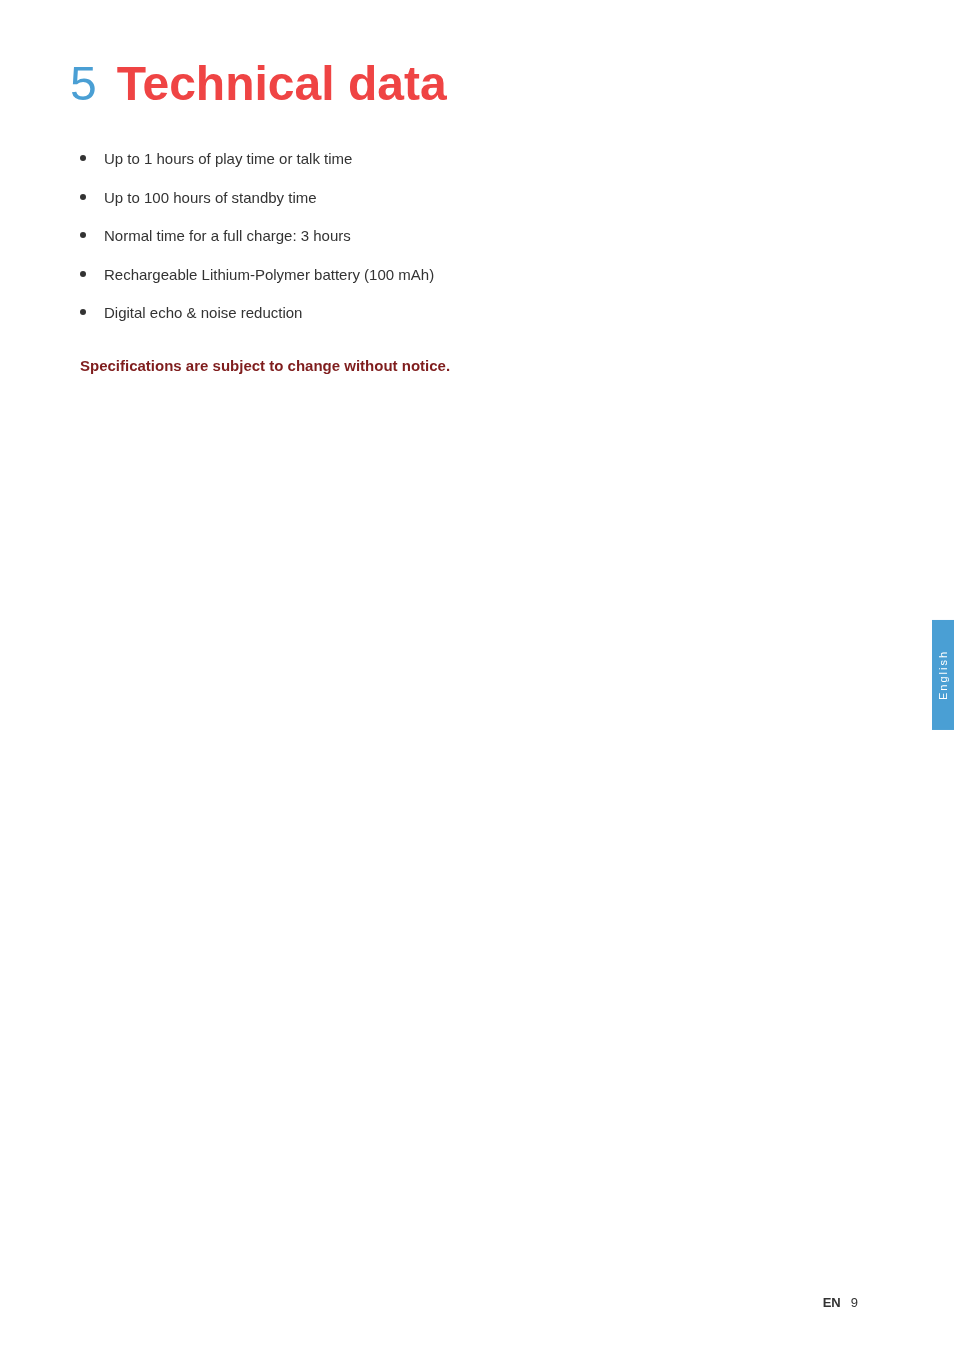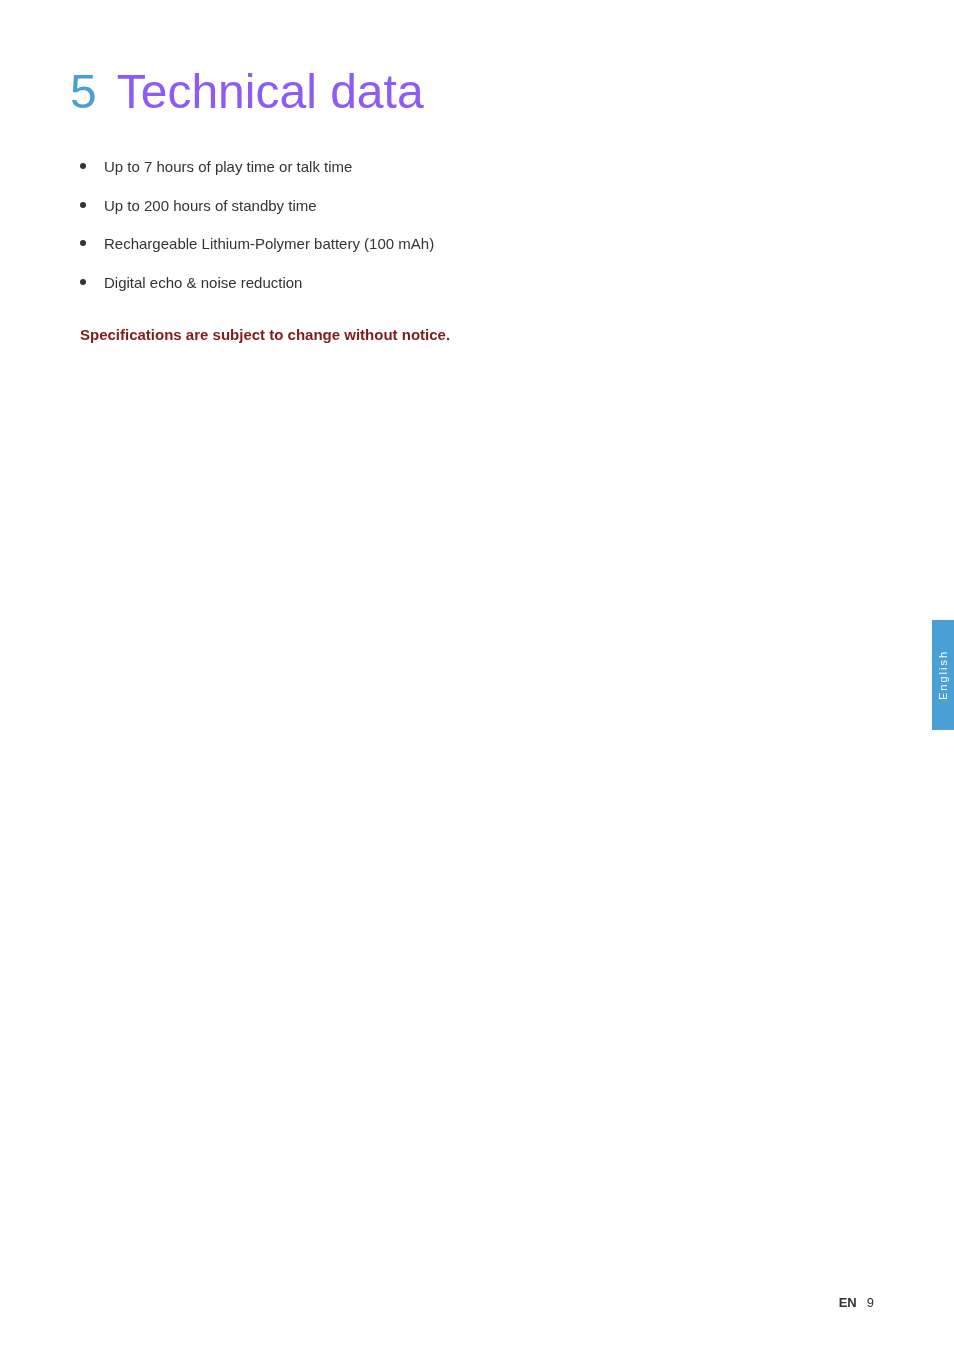--- a/index.html
+++ b/index.html
@@ -40,10 +40,9 @@
 
     .section-title {
       font-size: 48px;
-      font-weight: 400;
-      color: #8b5cf6;
+      font-weight: 700;
+      color: #ef4444;
       line-height: 1;
-      margin-top: 8px;
     }
 
     .content-area {

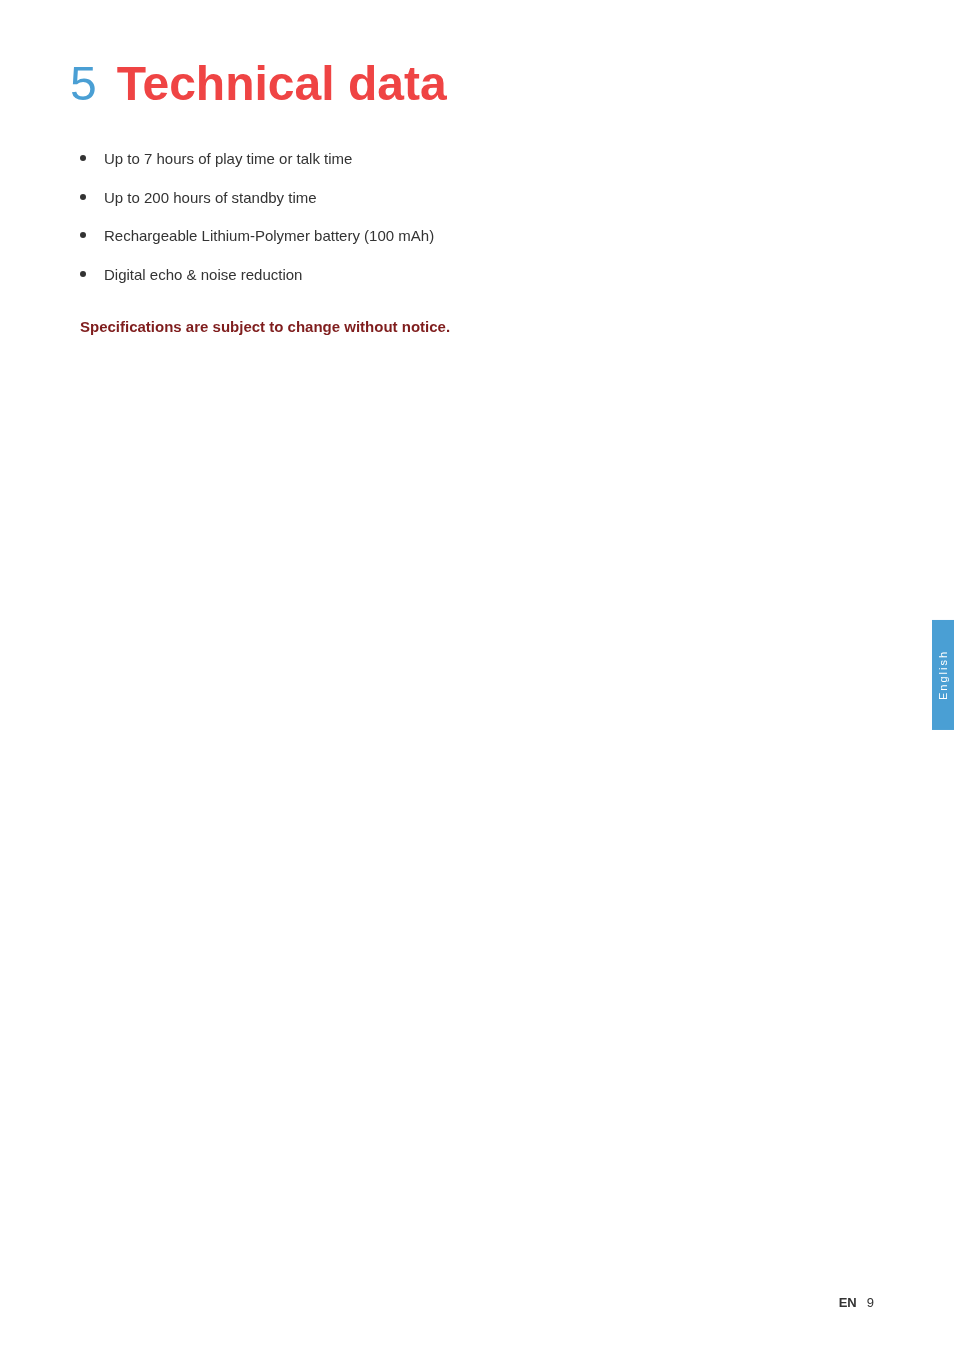--- a/index.html
+++ b/index.html
@@ -148,7 +148,7 @@
 
     <li>
           <span class="bullet-dot"></span>
-          <span class="item-text">Up to 7 hours of play time or talk time</span>
+          <span class="item-text">Up to 1 hours of play time or talk time</span>
         </li>
         <li>
           <span class="bullet-dot"></span>

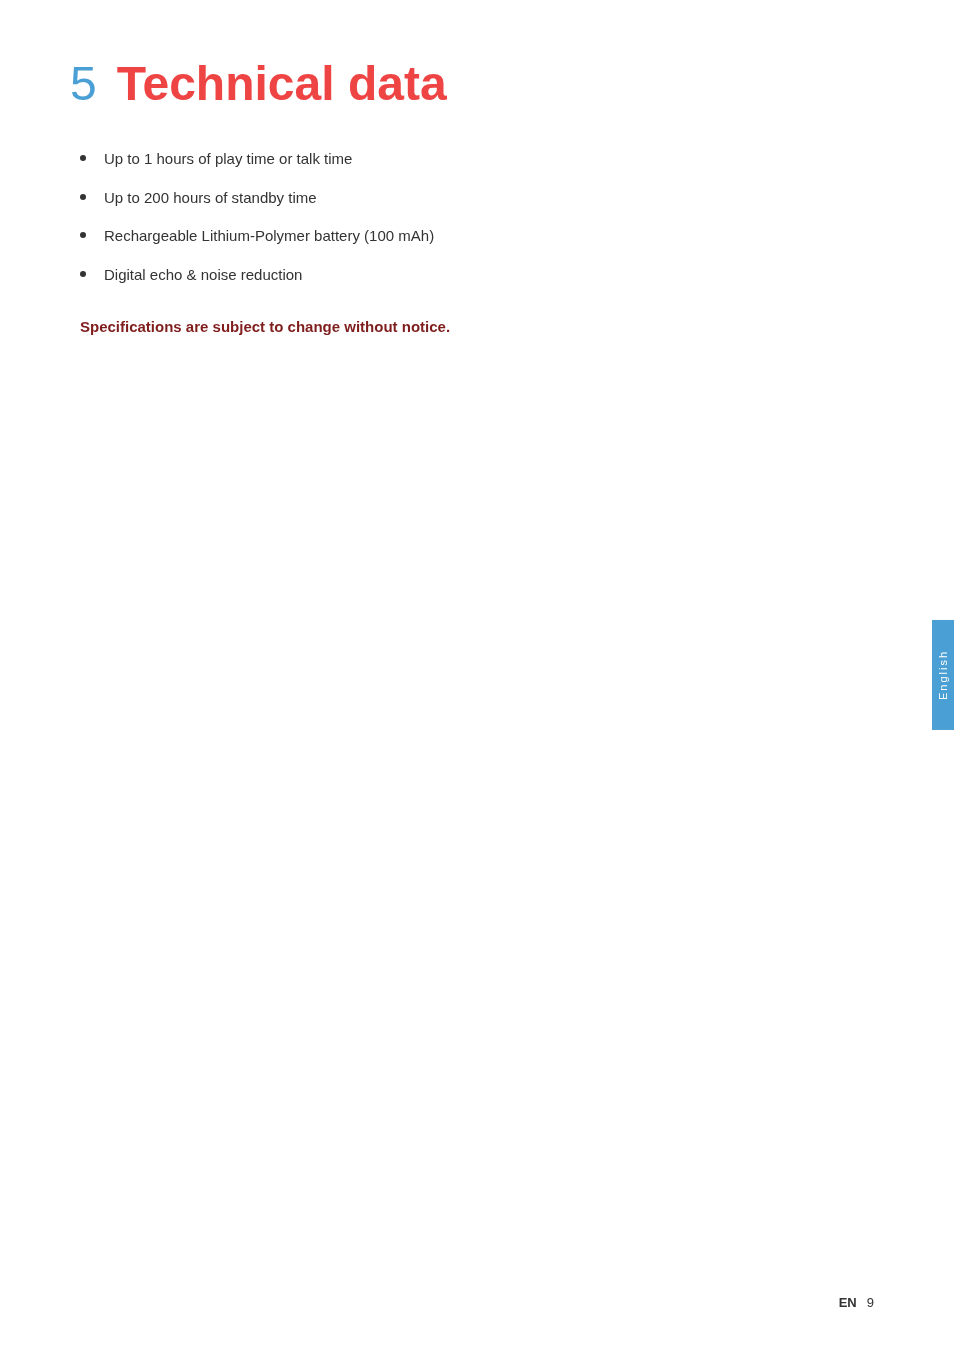--- a/index.html
+++ b/index.html
@@ -152,7 +152,7 @@
         </li>
         <li>
           <span class="bullet-dot"></span>
-          <span class="item-text">Up to 200 hours of standby time</span>
+          <span class="item-text">Up to 100 hours of standby time</span>
         </li>
         <li>
           <span class="bullet-dot"></span>

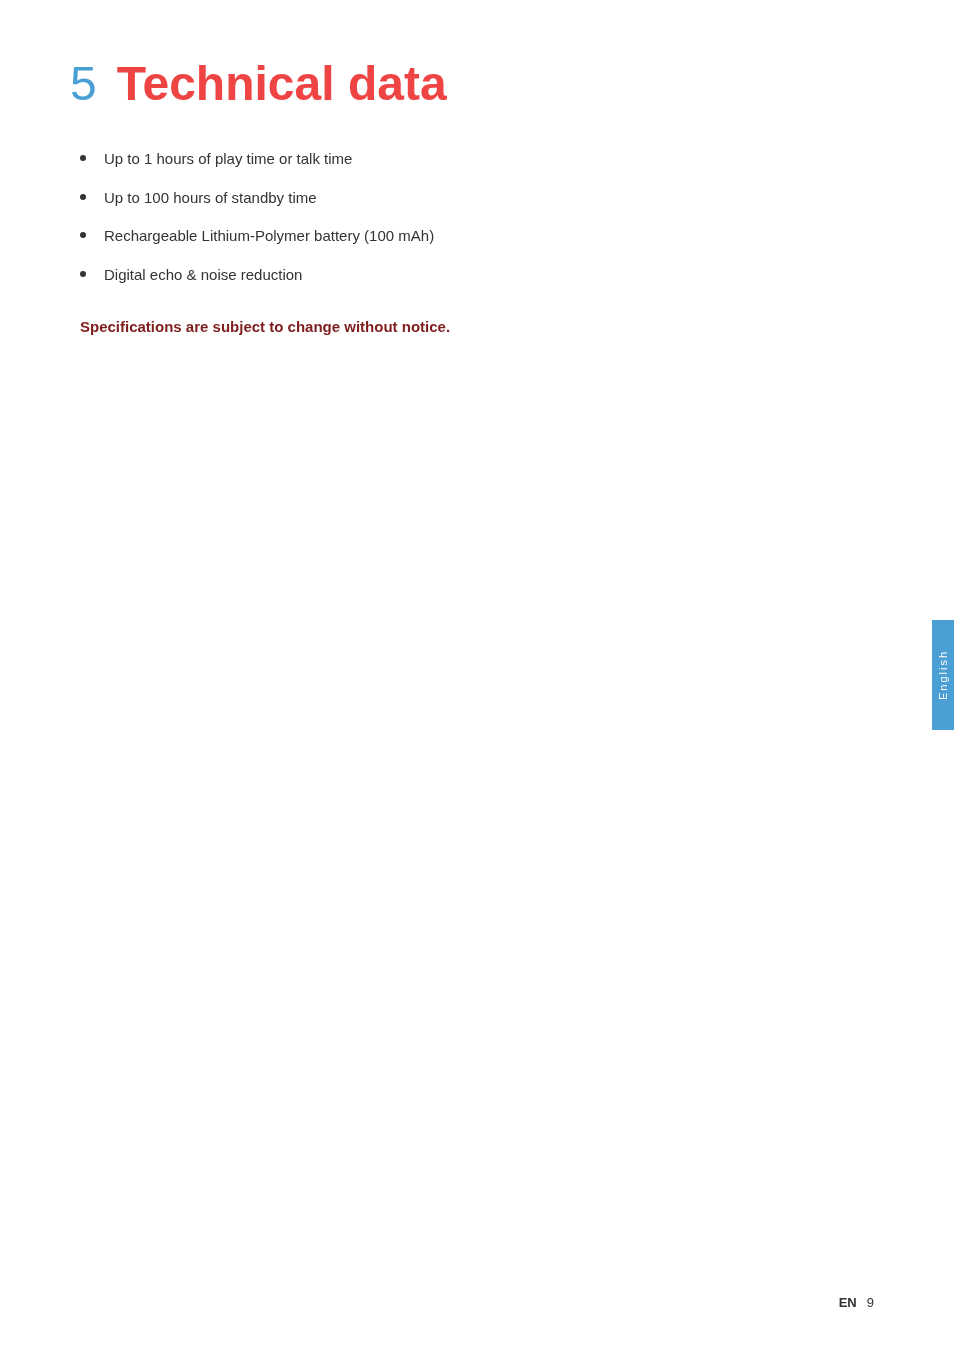--- a/index.html
+++ b/index.html
@@ -156,6 +156,10 @@
         </li>
         <li>
           <span class="bullet-dot"></span>
+          <span class="item-text">Normal time for a full charge: 3 hours</span>
+        </li>
+        <li>
+          <span class="bullet-dot"></span>
           <span class="item-text">Rechargeable Lithium-Polymer battery (100 mAh)</span>
         </li>
         <li>

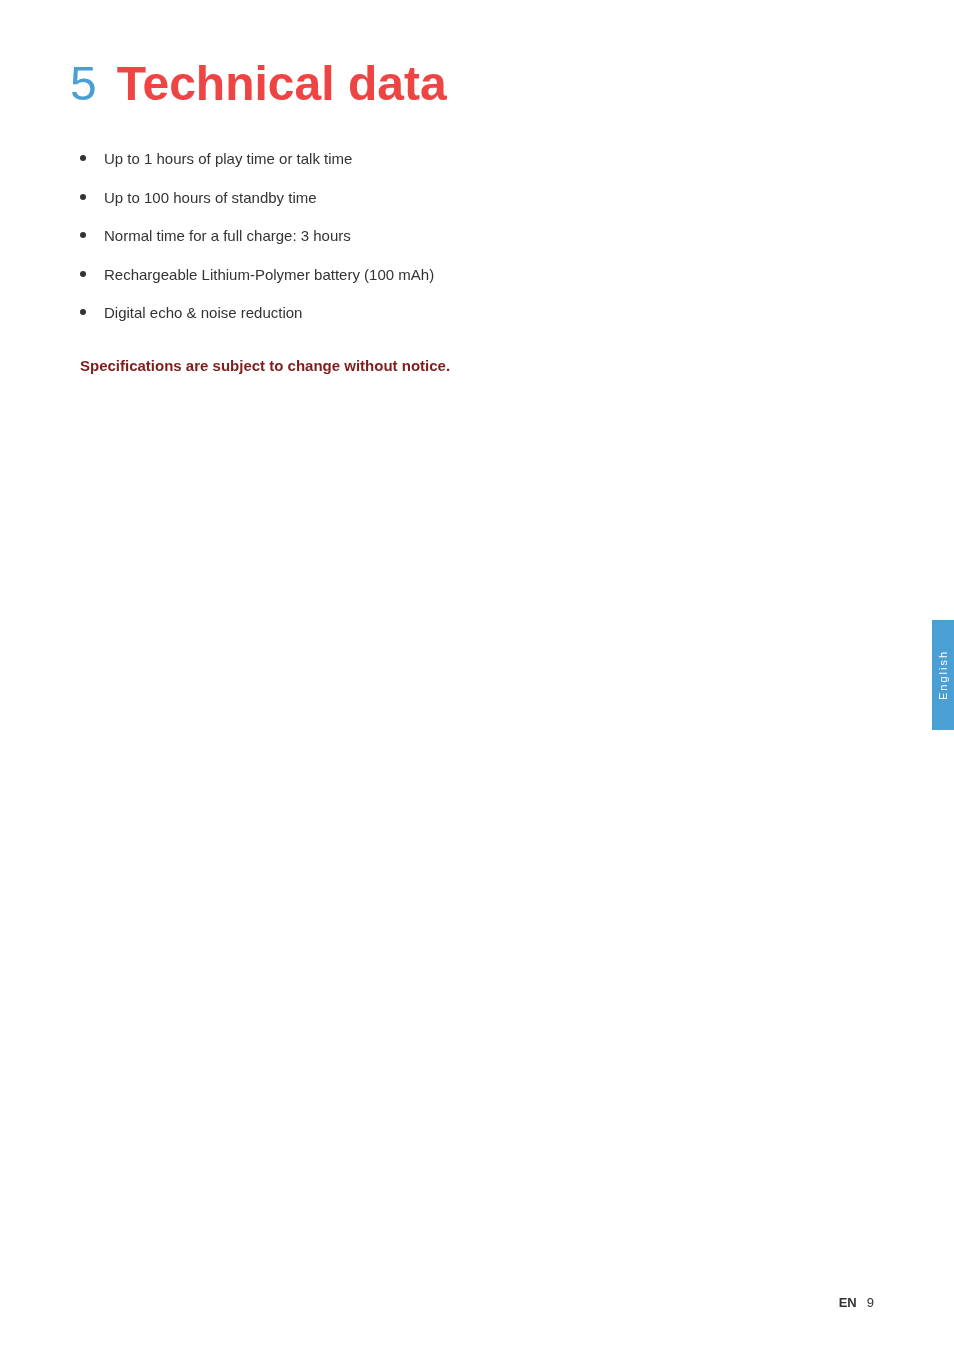--- a/index.html
+++ b/index.html
@@ -116,7 +116,7 @@
     .footer {
       position: absolute;
       bottom: 40px;
-      right: 80px;
+      right: 96px;
       display: flex;
       align-items: center;
       gap: 10px;

